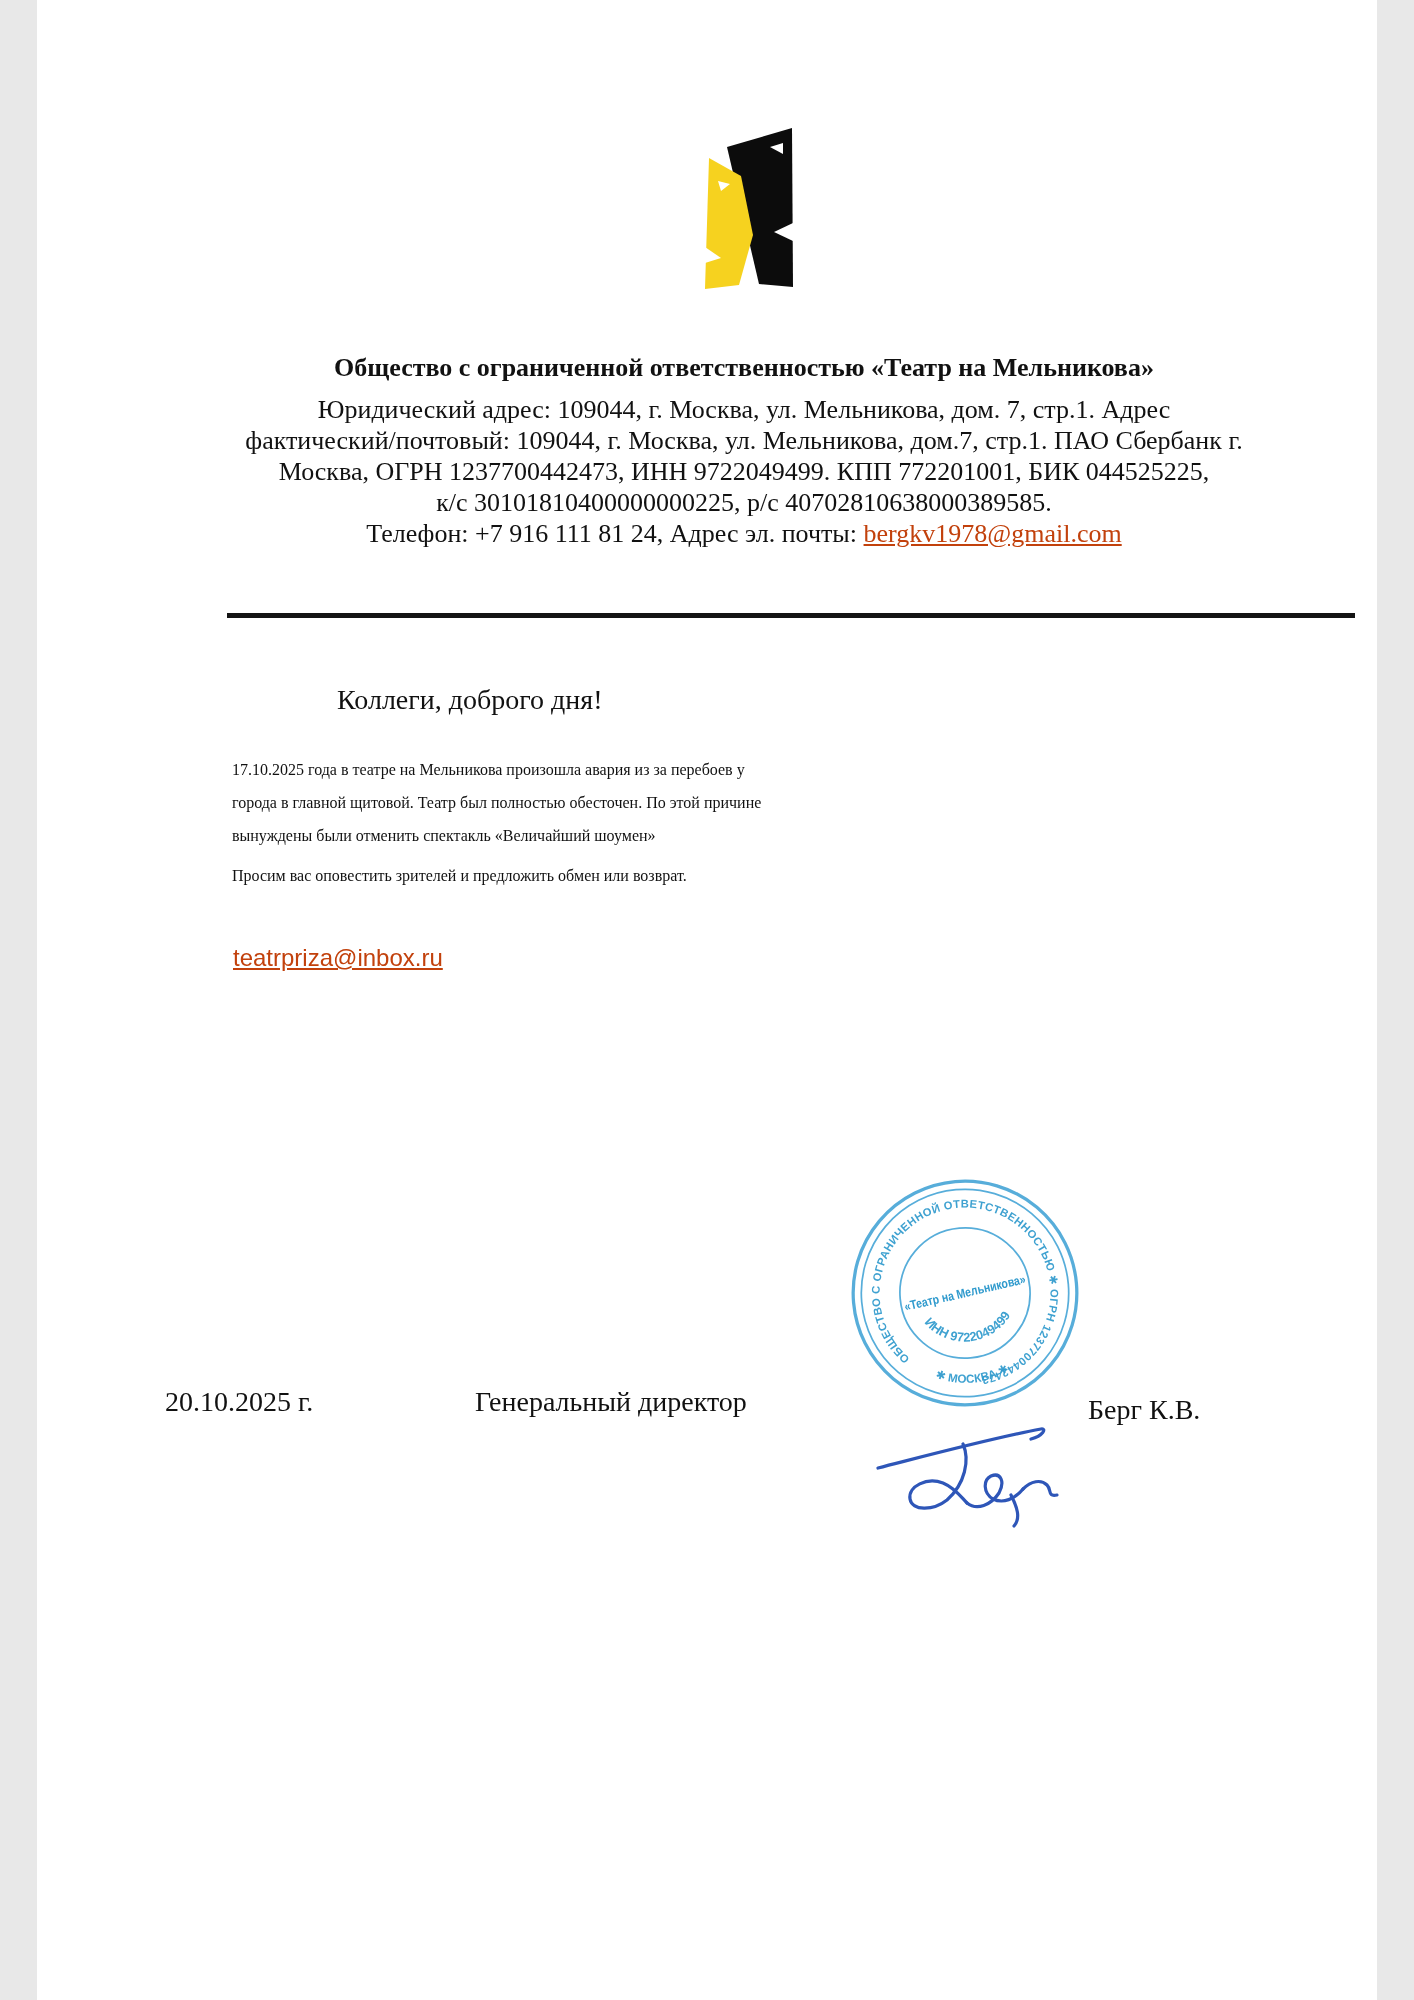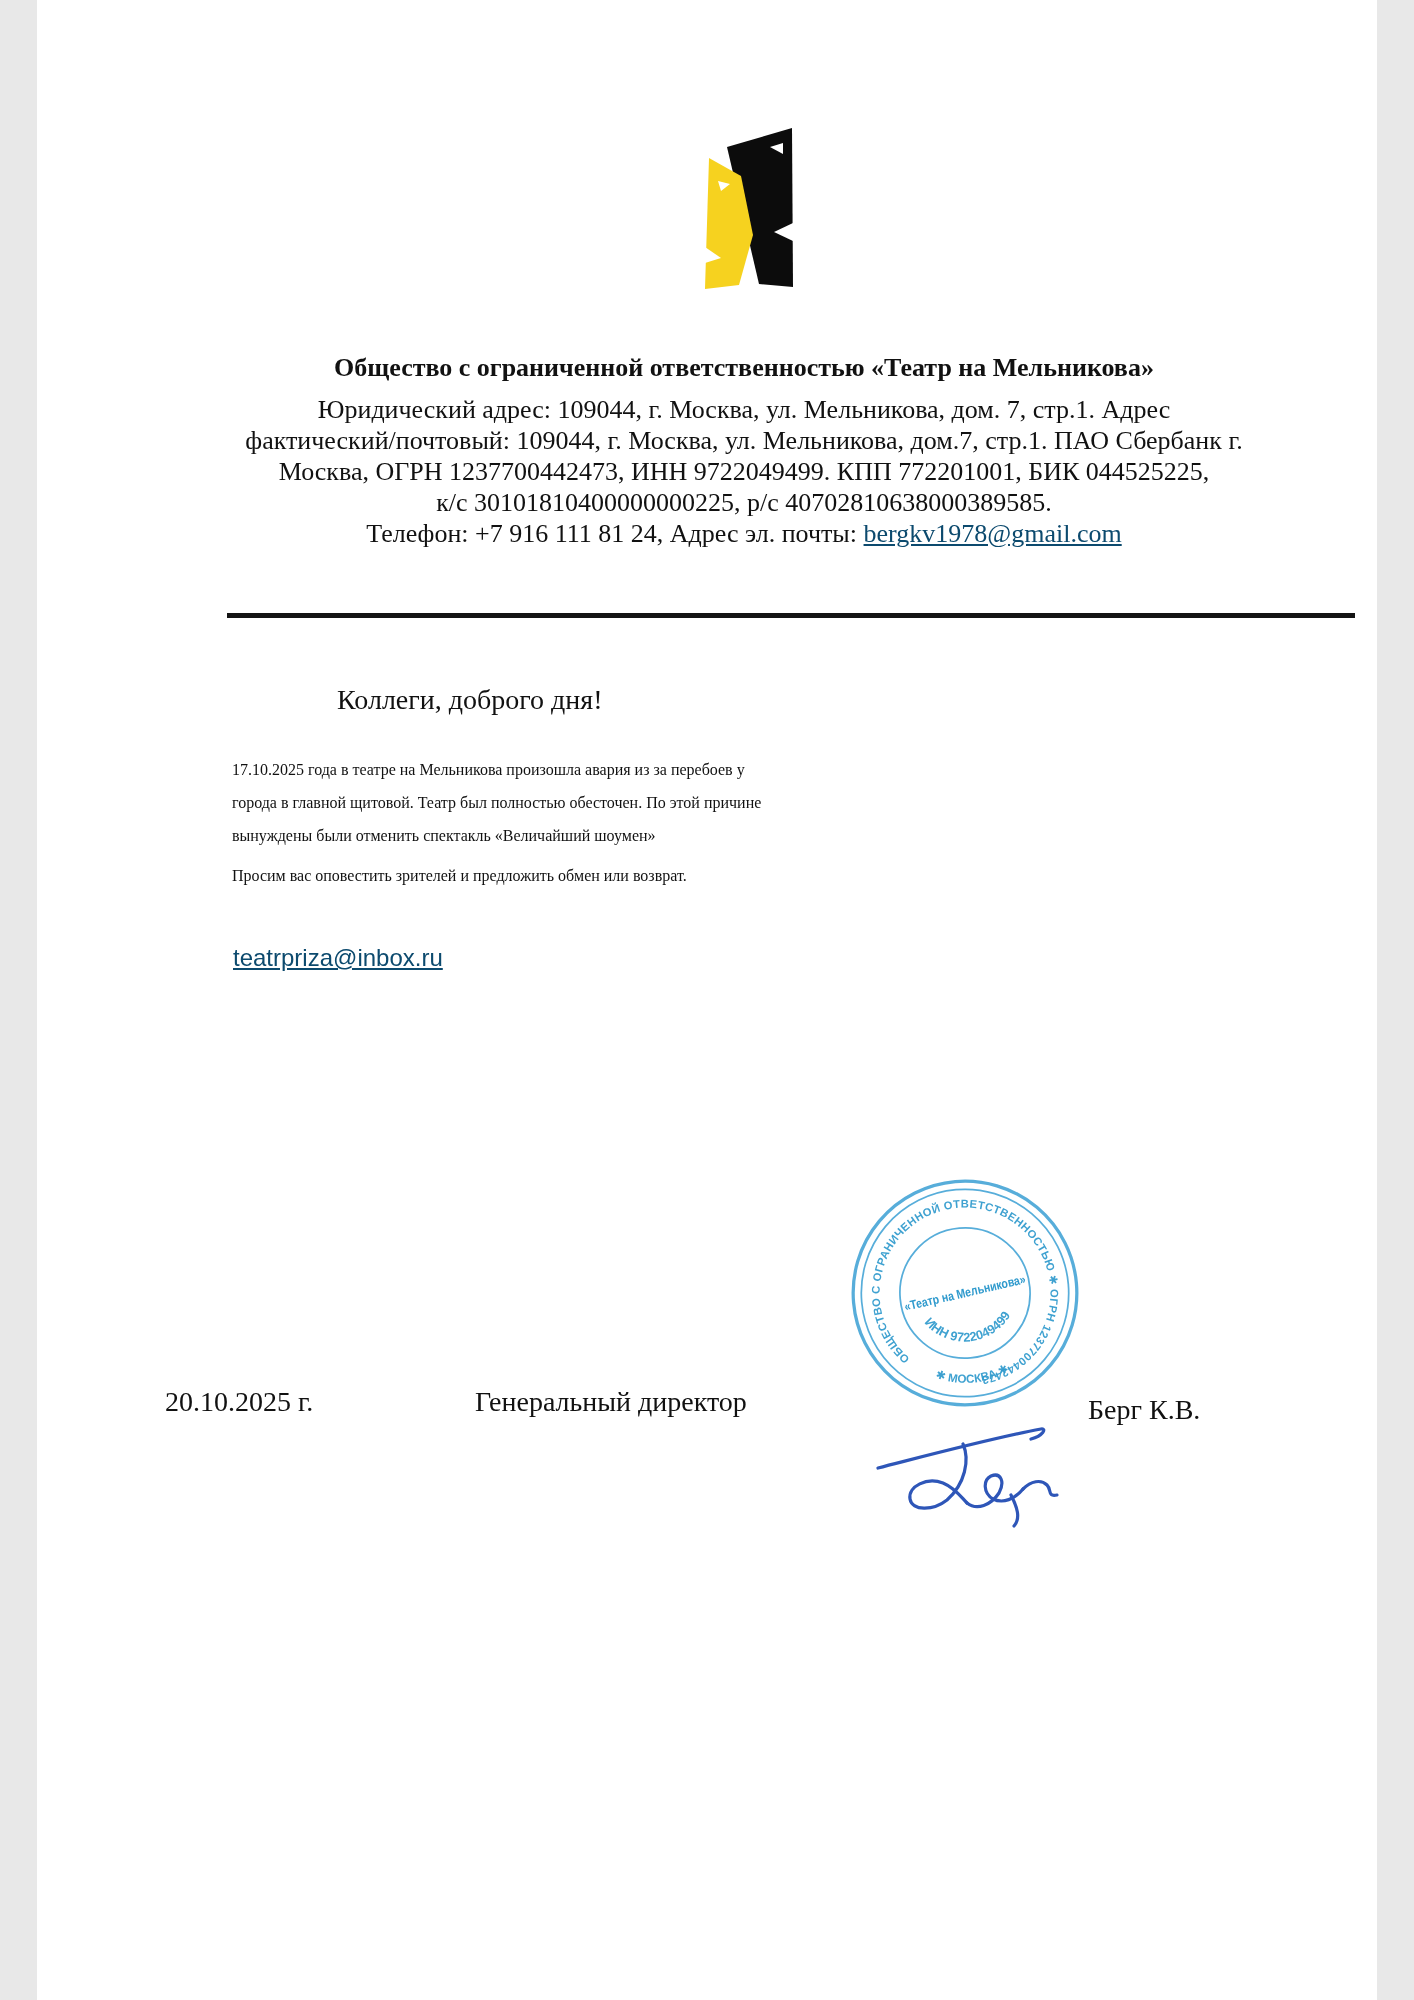--- a/index.html
+++ b/index.html
@@ -17,7 +17,7 @@
   .company-name{font-weight:bold;margin-bottom:11px;}
   .addr-line{white-space:nowrap;}
   .contact-line{white-space:nowrap;}
-  a.doc-link{color:#0c4a6e;text-decoration:underline;cursor:pointer;}
+  a.doc-link{color:#c2410c;text-decoration:underline;cursor:pointer;}
   
   .rule{left:190px;top:613px;width:1128px;height:5px;background:#141414;}
   

